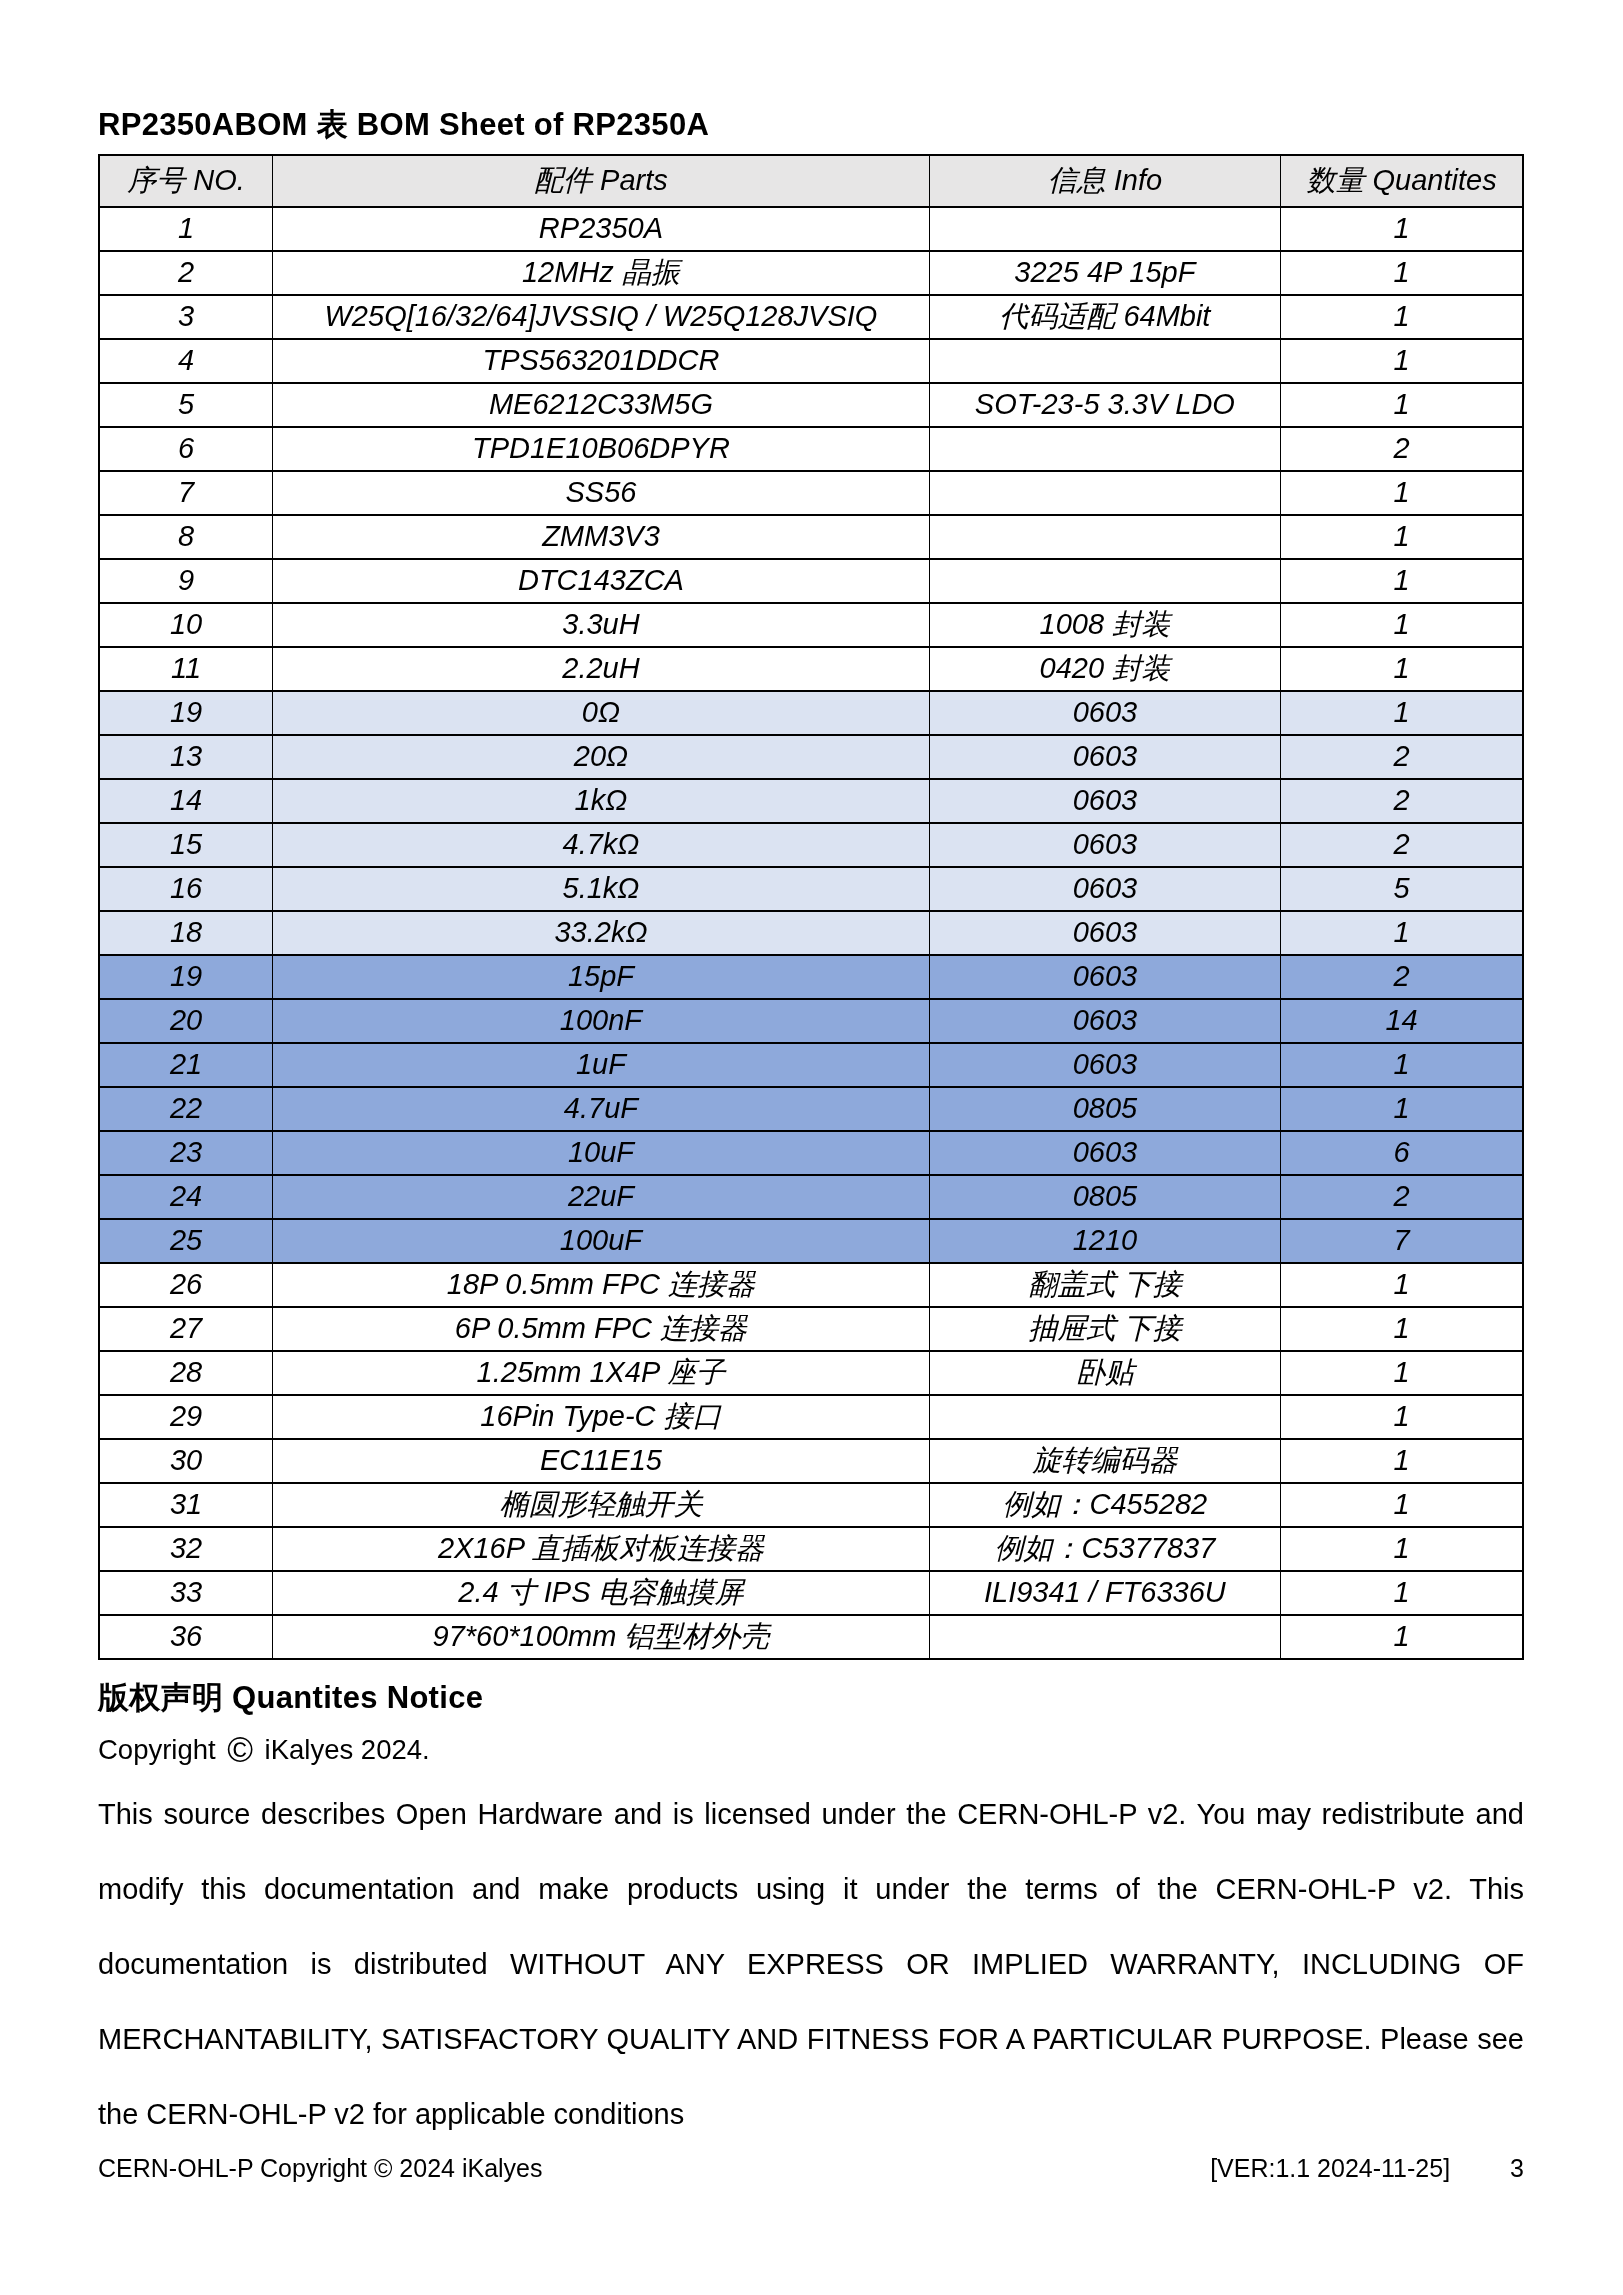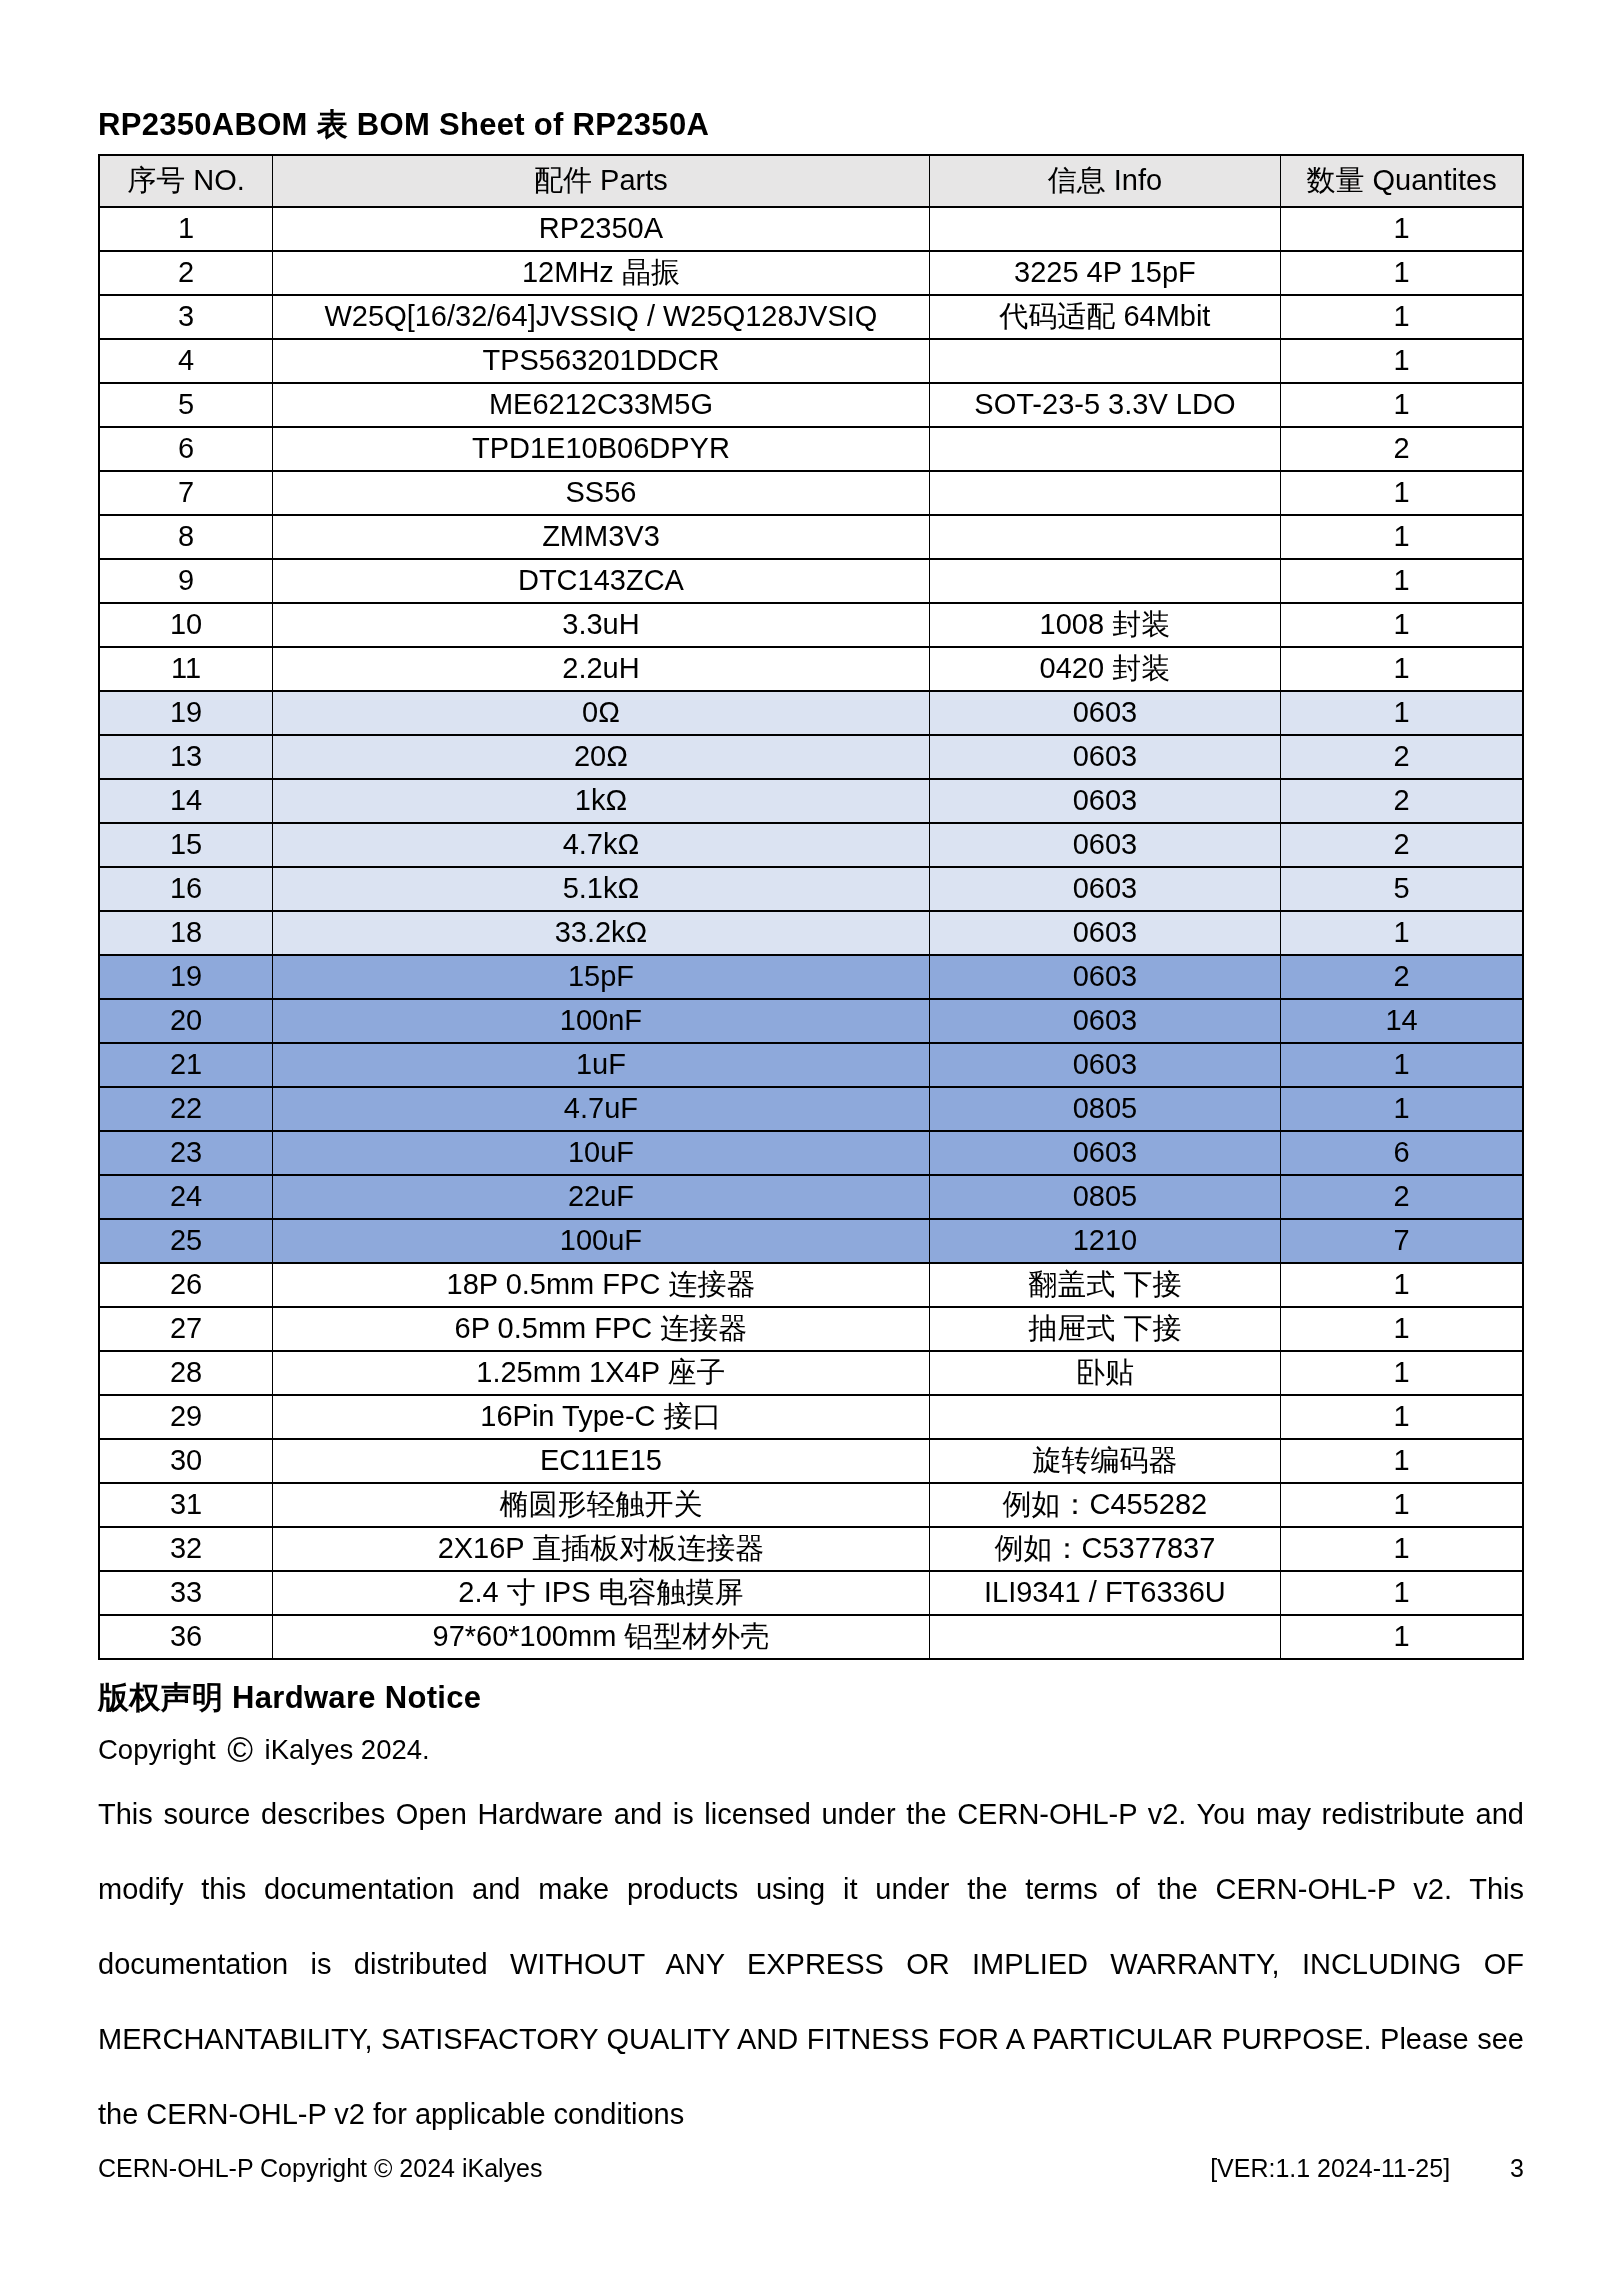--- a/index.html
+++ b/index.html
@@ -26,6 +26,7 @@
     border-collapse: collapse;
     table-layout: fixed;
     border: 2.6px solid #000;
+    font-style: italic;
   }
   table.bom th, table.bom td {
     border: 1.3px solid #000;

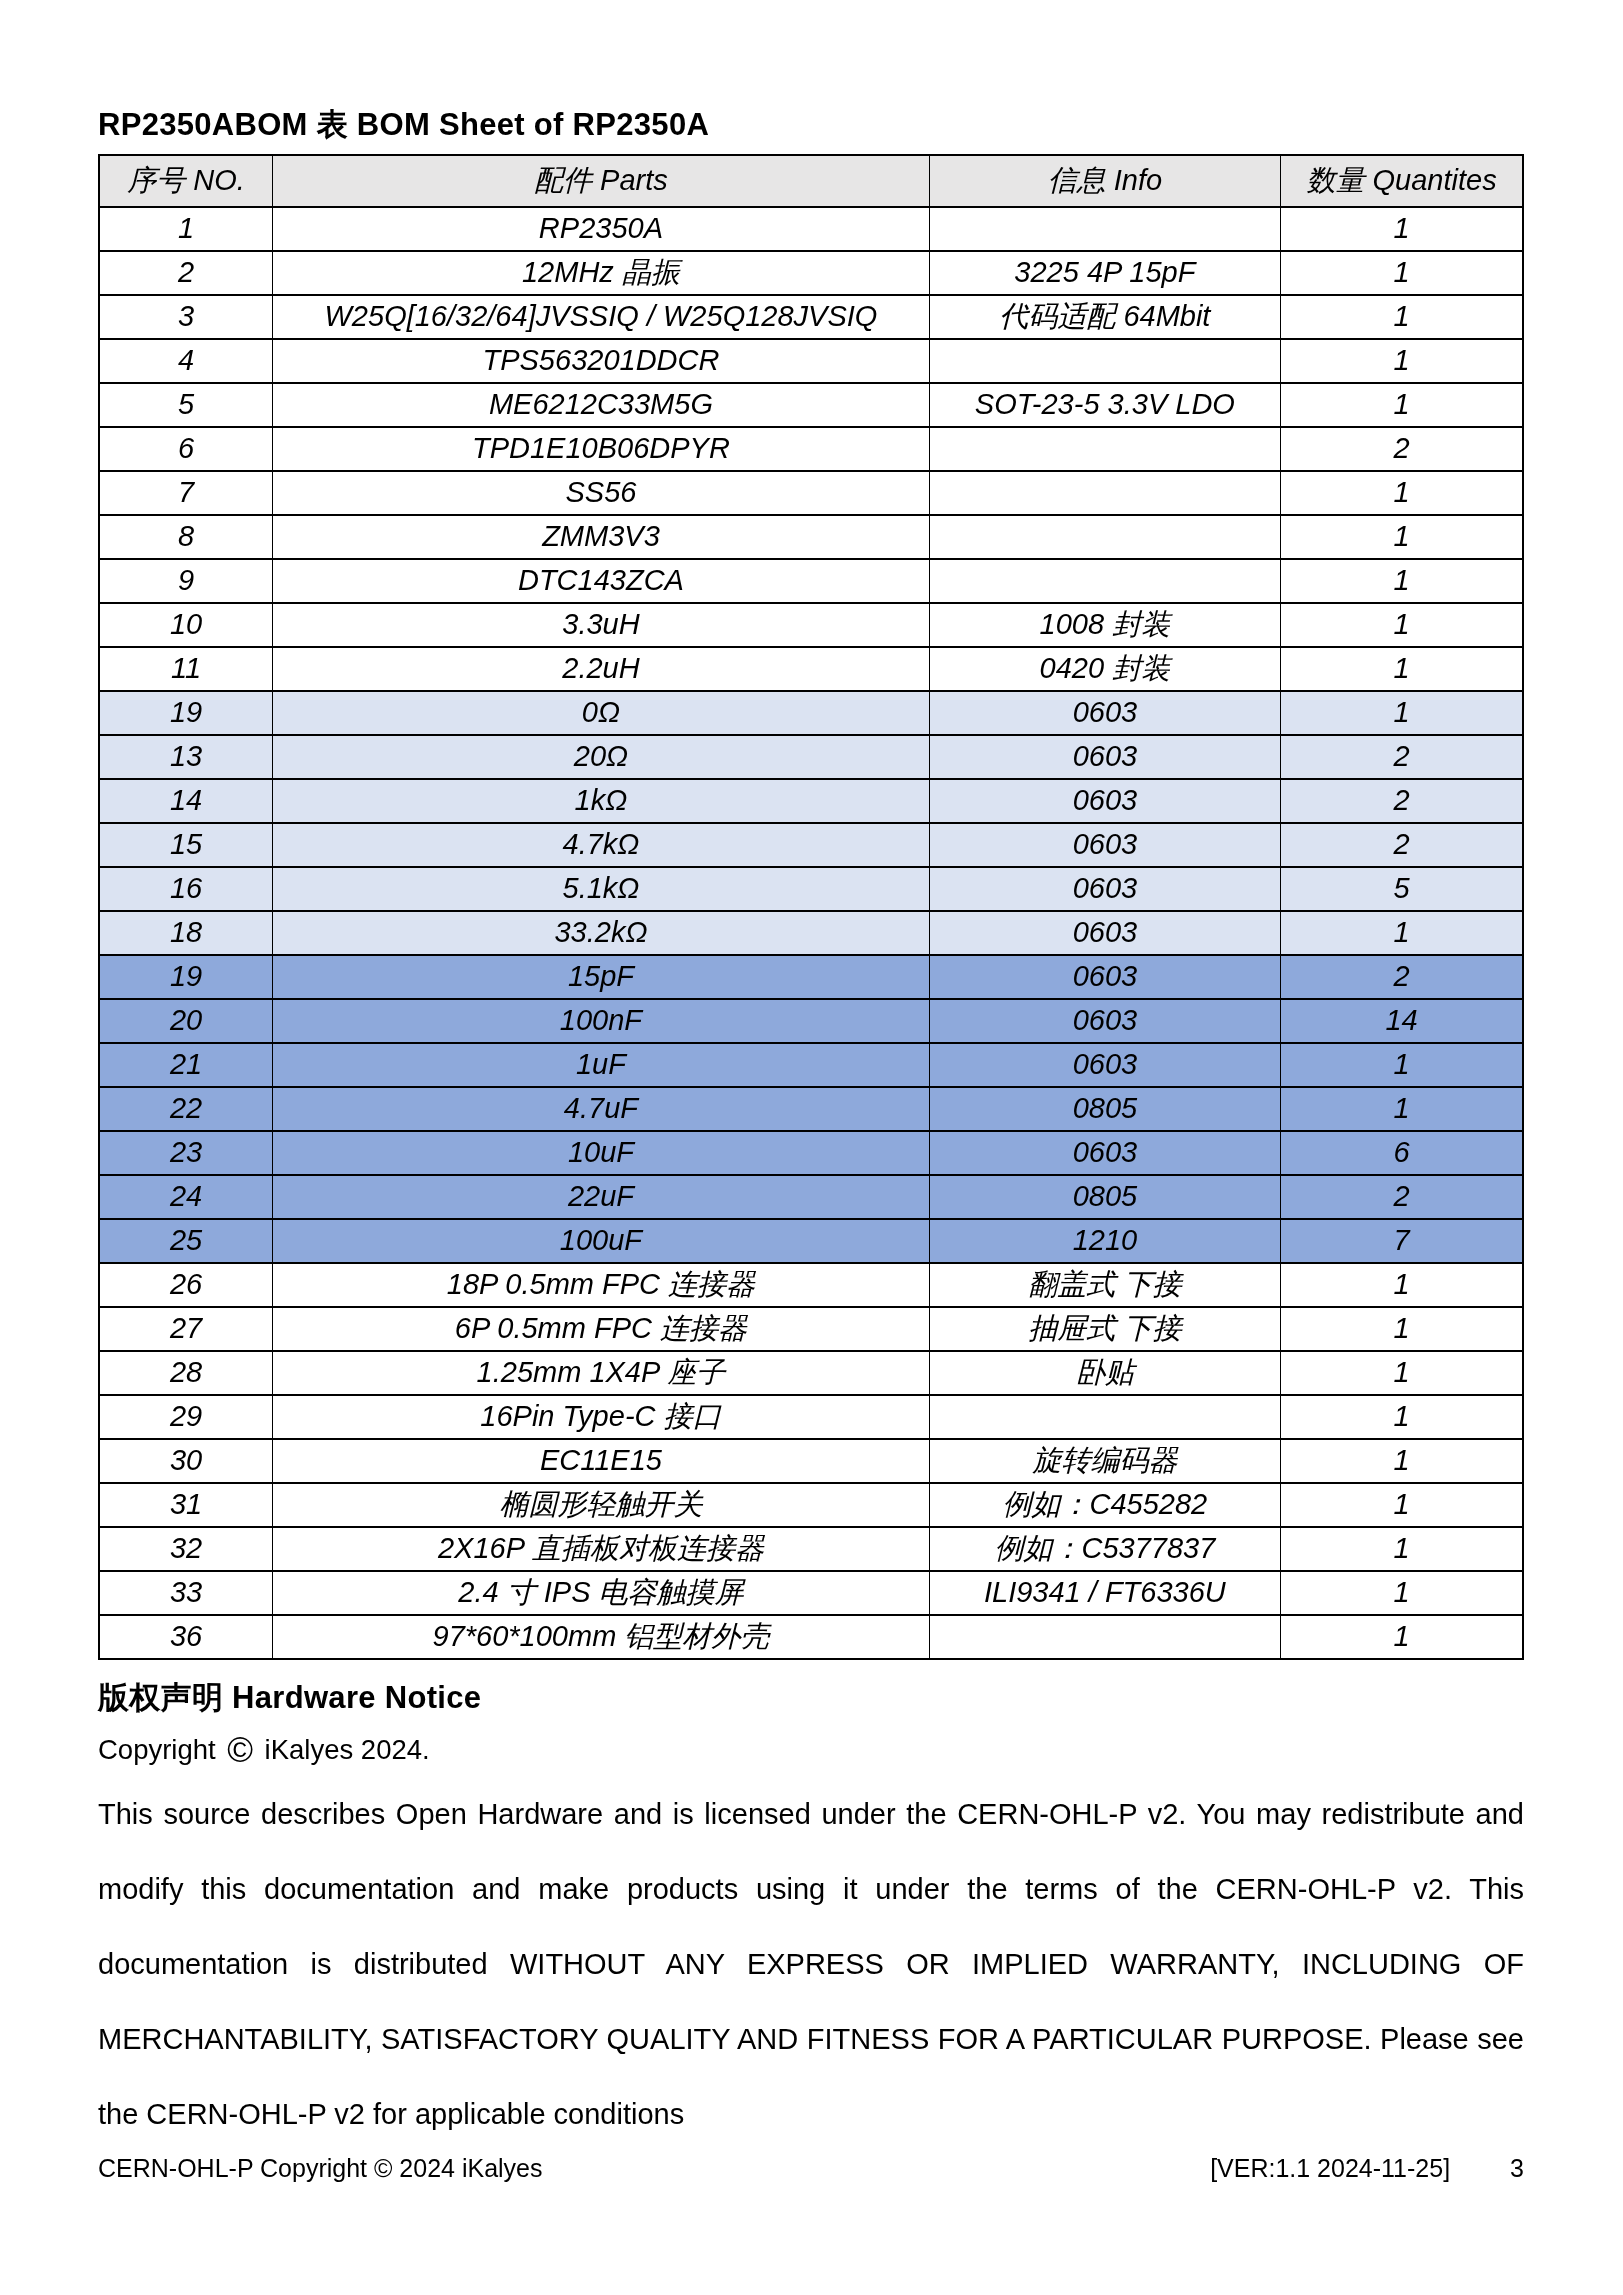--- a/index.html
+++ b/index.html
@@ -308,7 +308,7 @@
       </tbody>
   </table>
 
-  <div class="copyright-heading">版权声明  Hardware Notice</div>
+  <div class="copyright-heading">版权声明  Quantites Notice</div>
 
   <div class="copyright-line">
     <span>Copyright</span>

